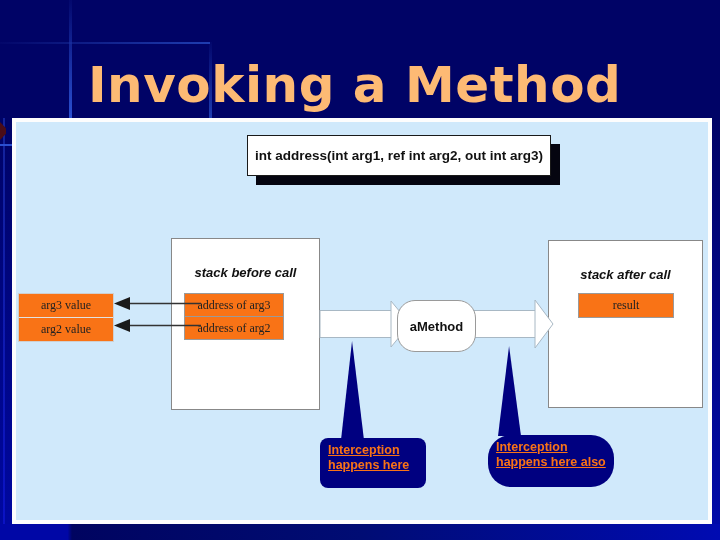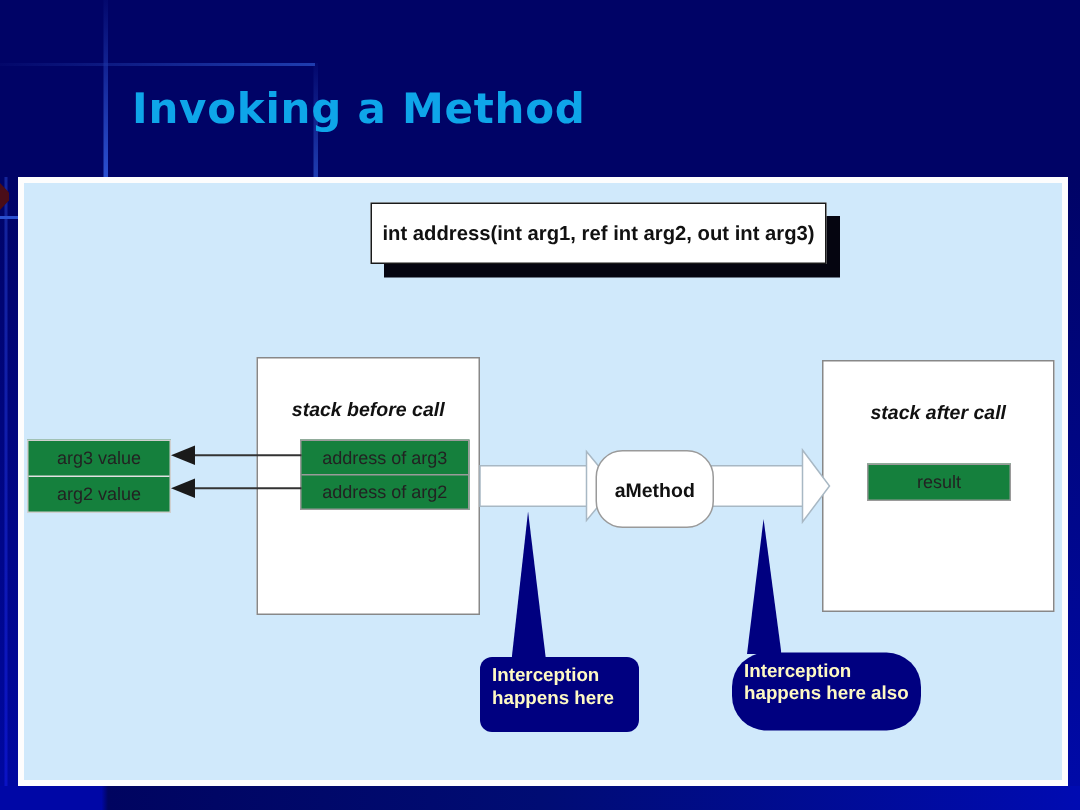--- a/index.html
+++ b/index.html
@@ -31,7 +31,7 @@
   .title{
     position:absolute;left:88px;top:56px;margin:0;
     font-family:"DejaVu Sans",sans-serif;font-weight:bold;
-    font-size:28px;color:#0ea5e9;letter-spacing:0.5px;white-space:nowrap;
+    font-size:50px;color:#fdba74;letter-spacing:0.5px;white-space:nowrap;
   }
   
   .panel{position:absolute;left:12px;top:118px;width:700px;height:406px;

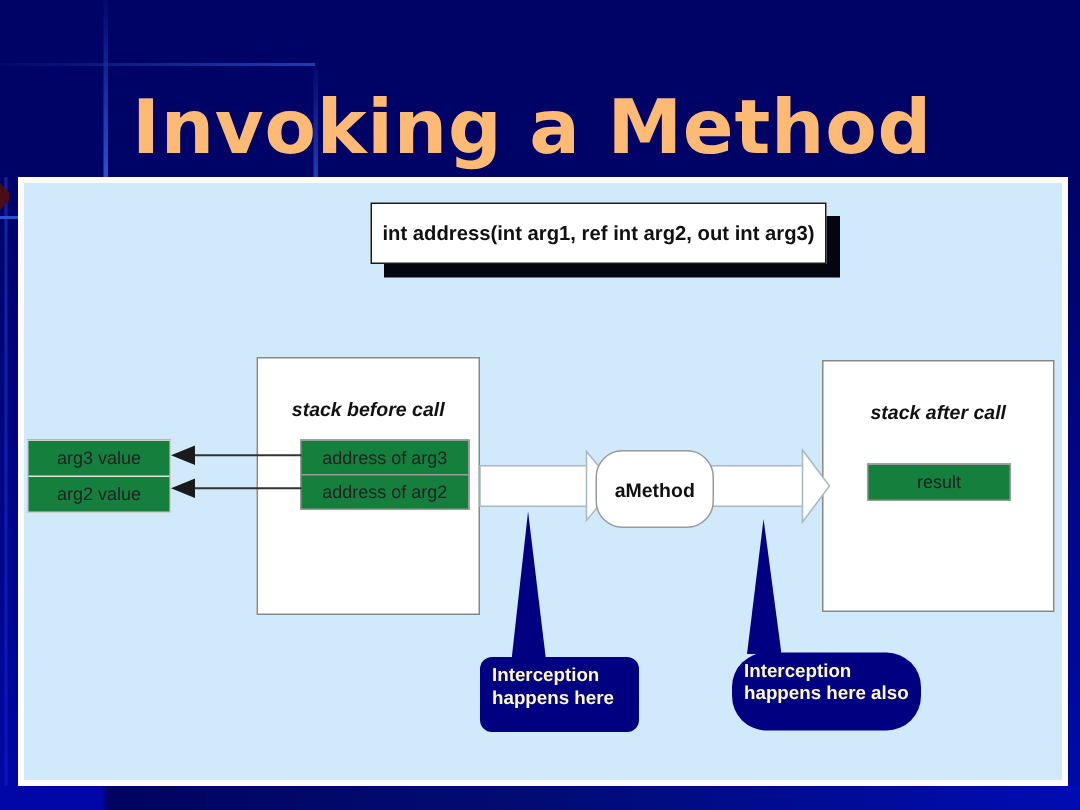--- a/index.html
+++ b/index.html
@@ -50,7 +50,7 @@
   .stack-after{left:548px;top:240px;width:155px;height:168px;}
   .stack-label{margin-top:26px;text-align:center;
     font-weight:bold;font-style:italic;font-size:13px;color:#111;}
-  .cell-table{position:absolute;box-sizing:border-box;border:1px solid #9a9a9a;background:#15803d;}
+  .cell-table{position:absolute;box-sizing:border-box;border:1px solid #9a9a9a;background:#f97316;font-family:Liberation Serif, serif;}
   .before-table{left:200px;top:293px;width:113px;}
   .srow{height:22px;line-height:22px;text-align:center;font-size:12px;color:#222;
     border-bottom:1px solid #9a9a9a;}

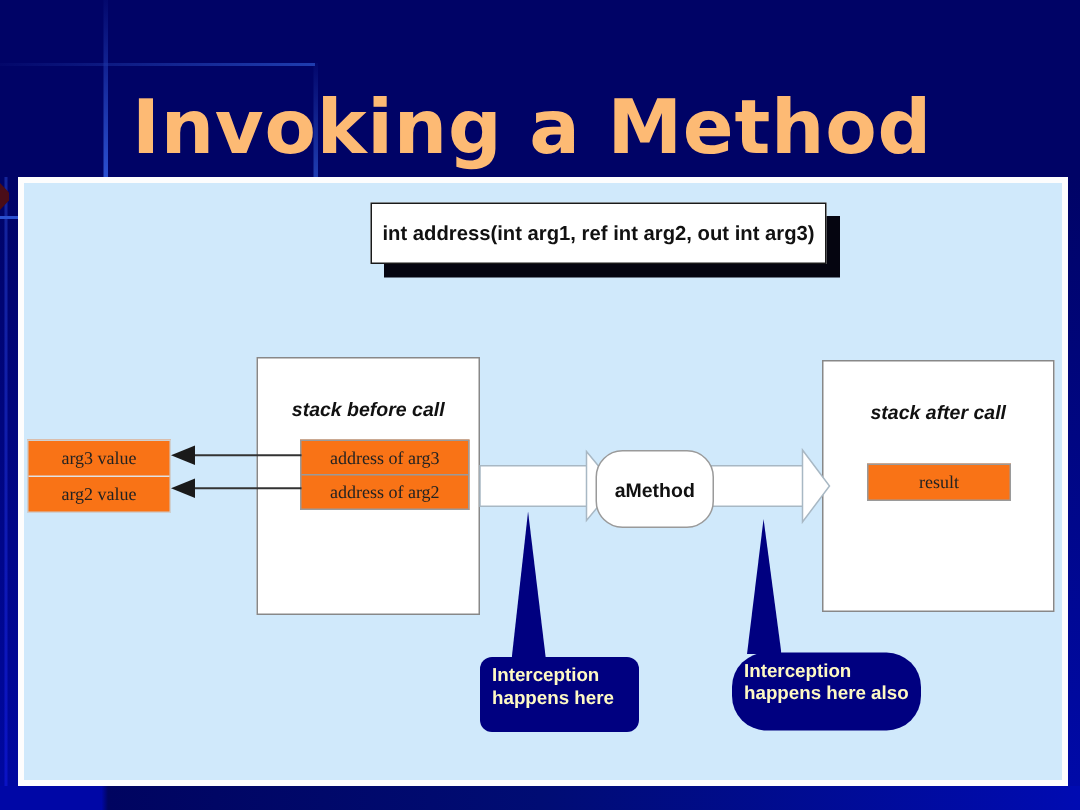--- a/index.html
+++ b/index.html
@@ -51,7 +51,7 @@
   .stack-label{margin-top:26px;text-align:center;
     font-weight:bold;font-style:italic;font-size:13px;color:#111;}
   .cell-table{position:absolute;box-sizing:border-box;border:1px solid #9a9a9a;background:#f97316;font-family:Liberation Serif, serif;}
-  .before-table{left:200px;top:293px;width:113px;}
+  .before-table{left:184px;top:293px;width:100px;}
   .srow{height:22px;line-height:22px;text-align:center;font-size:12px;color:#222;
     border-bottom:1px solid #9a9a9a;}
   .srow:last-child{border-bottom:none;}

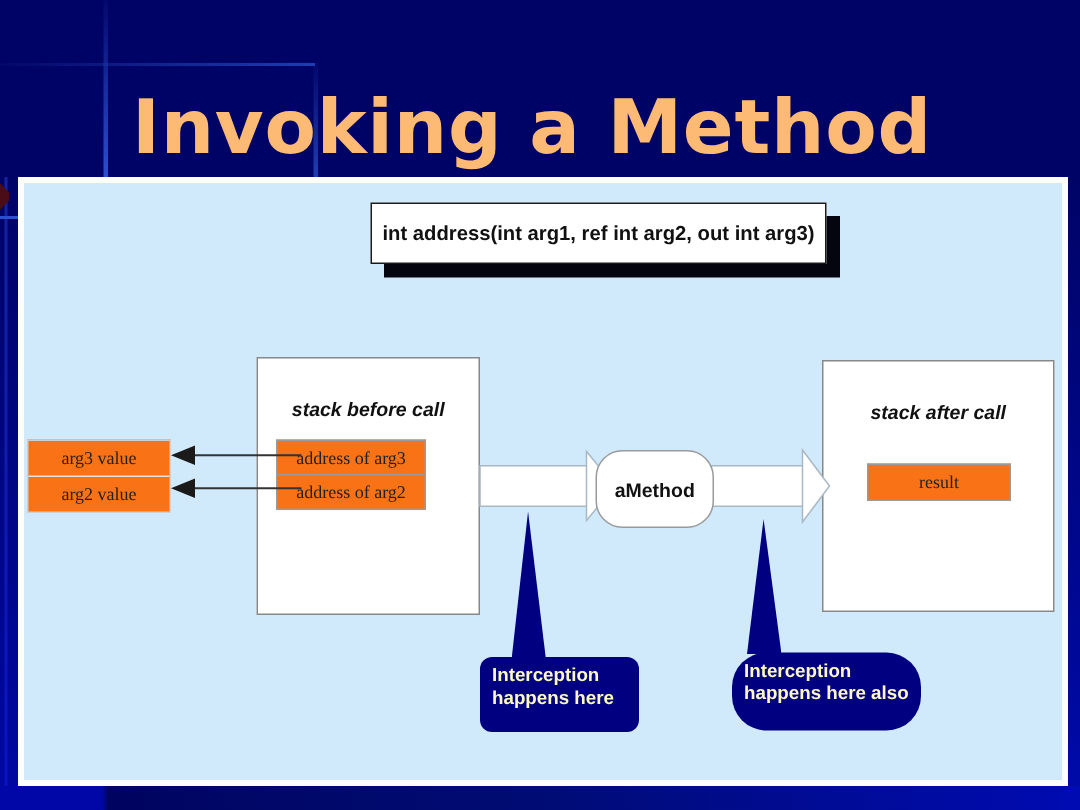--- a/index.html
+++ b/index.html
@@ -59,7 +59,7 @@
   .vrow{height:23px;line-height:23px;text-align:center;font-size:12px;color:#222;
     border-bottom:1px solid #e2e2e2;}
   .vrow:last-child{border-bottom:none;}
-  .result-box{left:578px;top:293px;width:96px;margin-top:16px;}
+  .result-box{left:578px;top:293px;width:96px;}
   .rrow{height:23px;line-height:23px;text-align:center;font-size:12px;color:#222;}
   
   .flow-svg{position:absolute;left:0;top:0;width:720px;height:540px;pointer-events:none;}

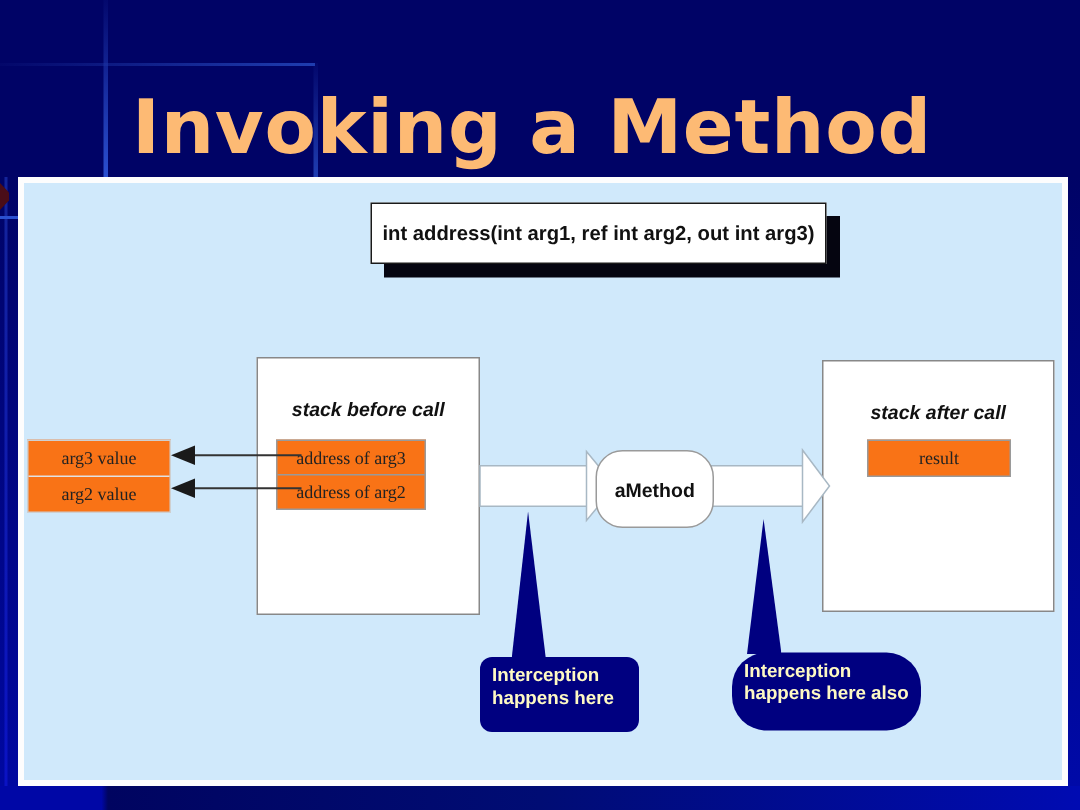--- a/index.html
+++ b/index.html
@@ -72,8 +72,9 @@
   
   .callout{
     position:absolute;box-sizing:border-box;background:#000080;border-radius:8px;
-    color:#fef9c3;font-weight:bold;font-size:12.5px;line-height:1.2;
+    color:#f97316;font-weight:bold;font-size:12.5px;line-height:1.2;
     padding:5px 8px;
+    text-decoration:underline;
   }
   .callout1{left:320px;top:438px;width:106px;height:50px;}
   .callout2{left:488px;top:435px;width:126px;height:52px;border-radius:23px;}

